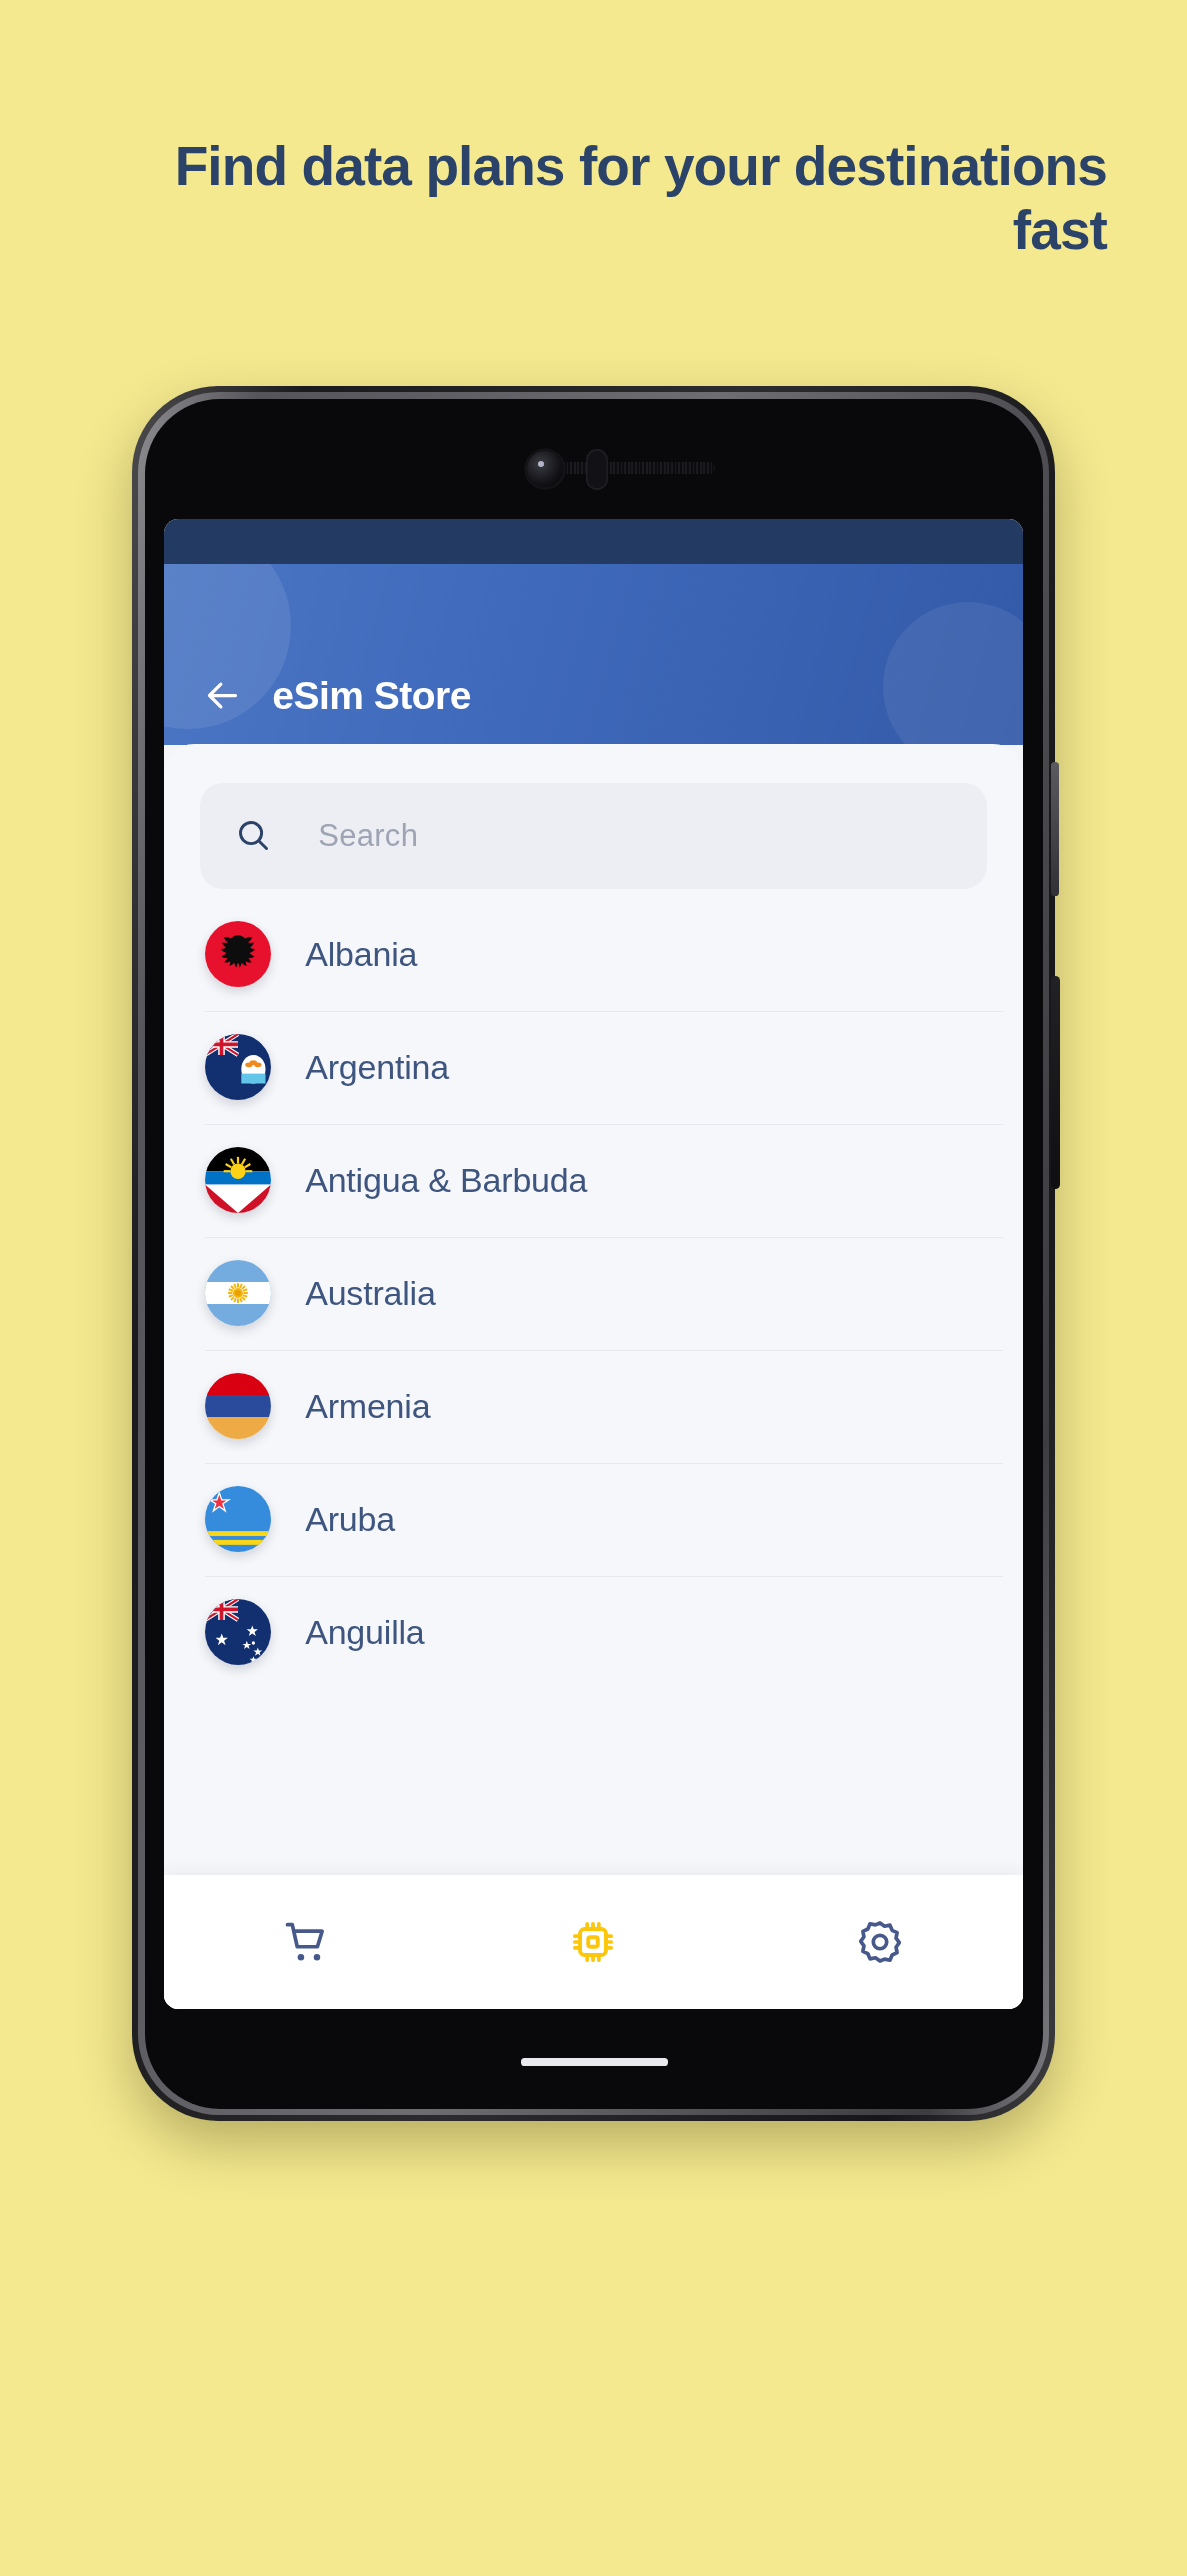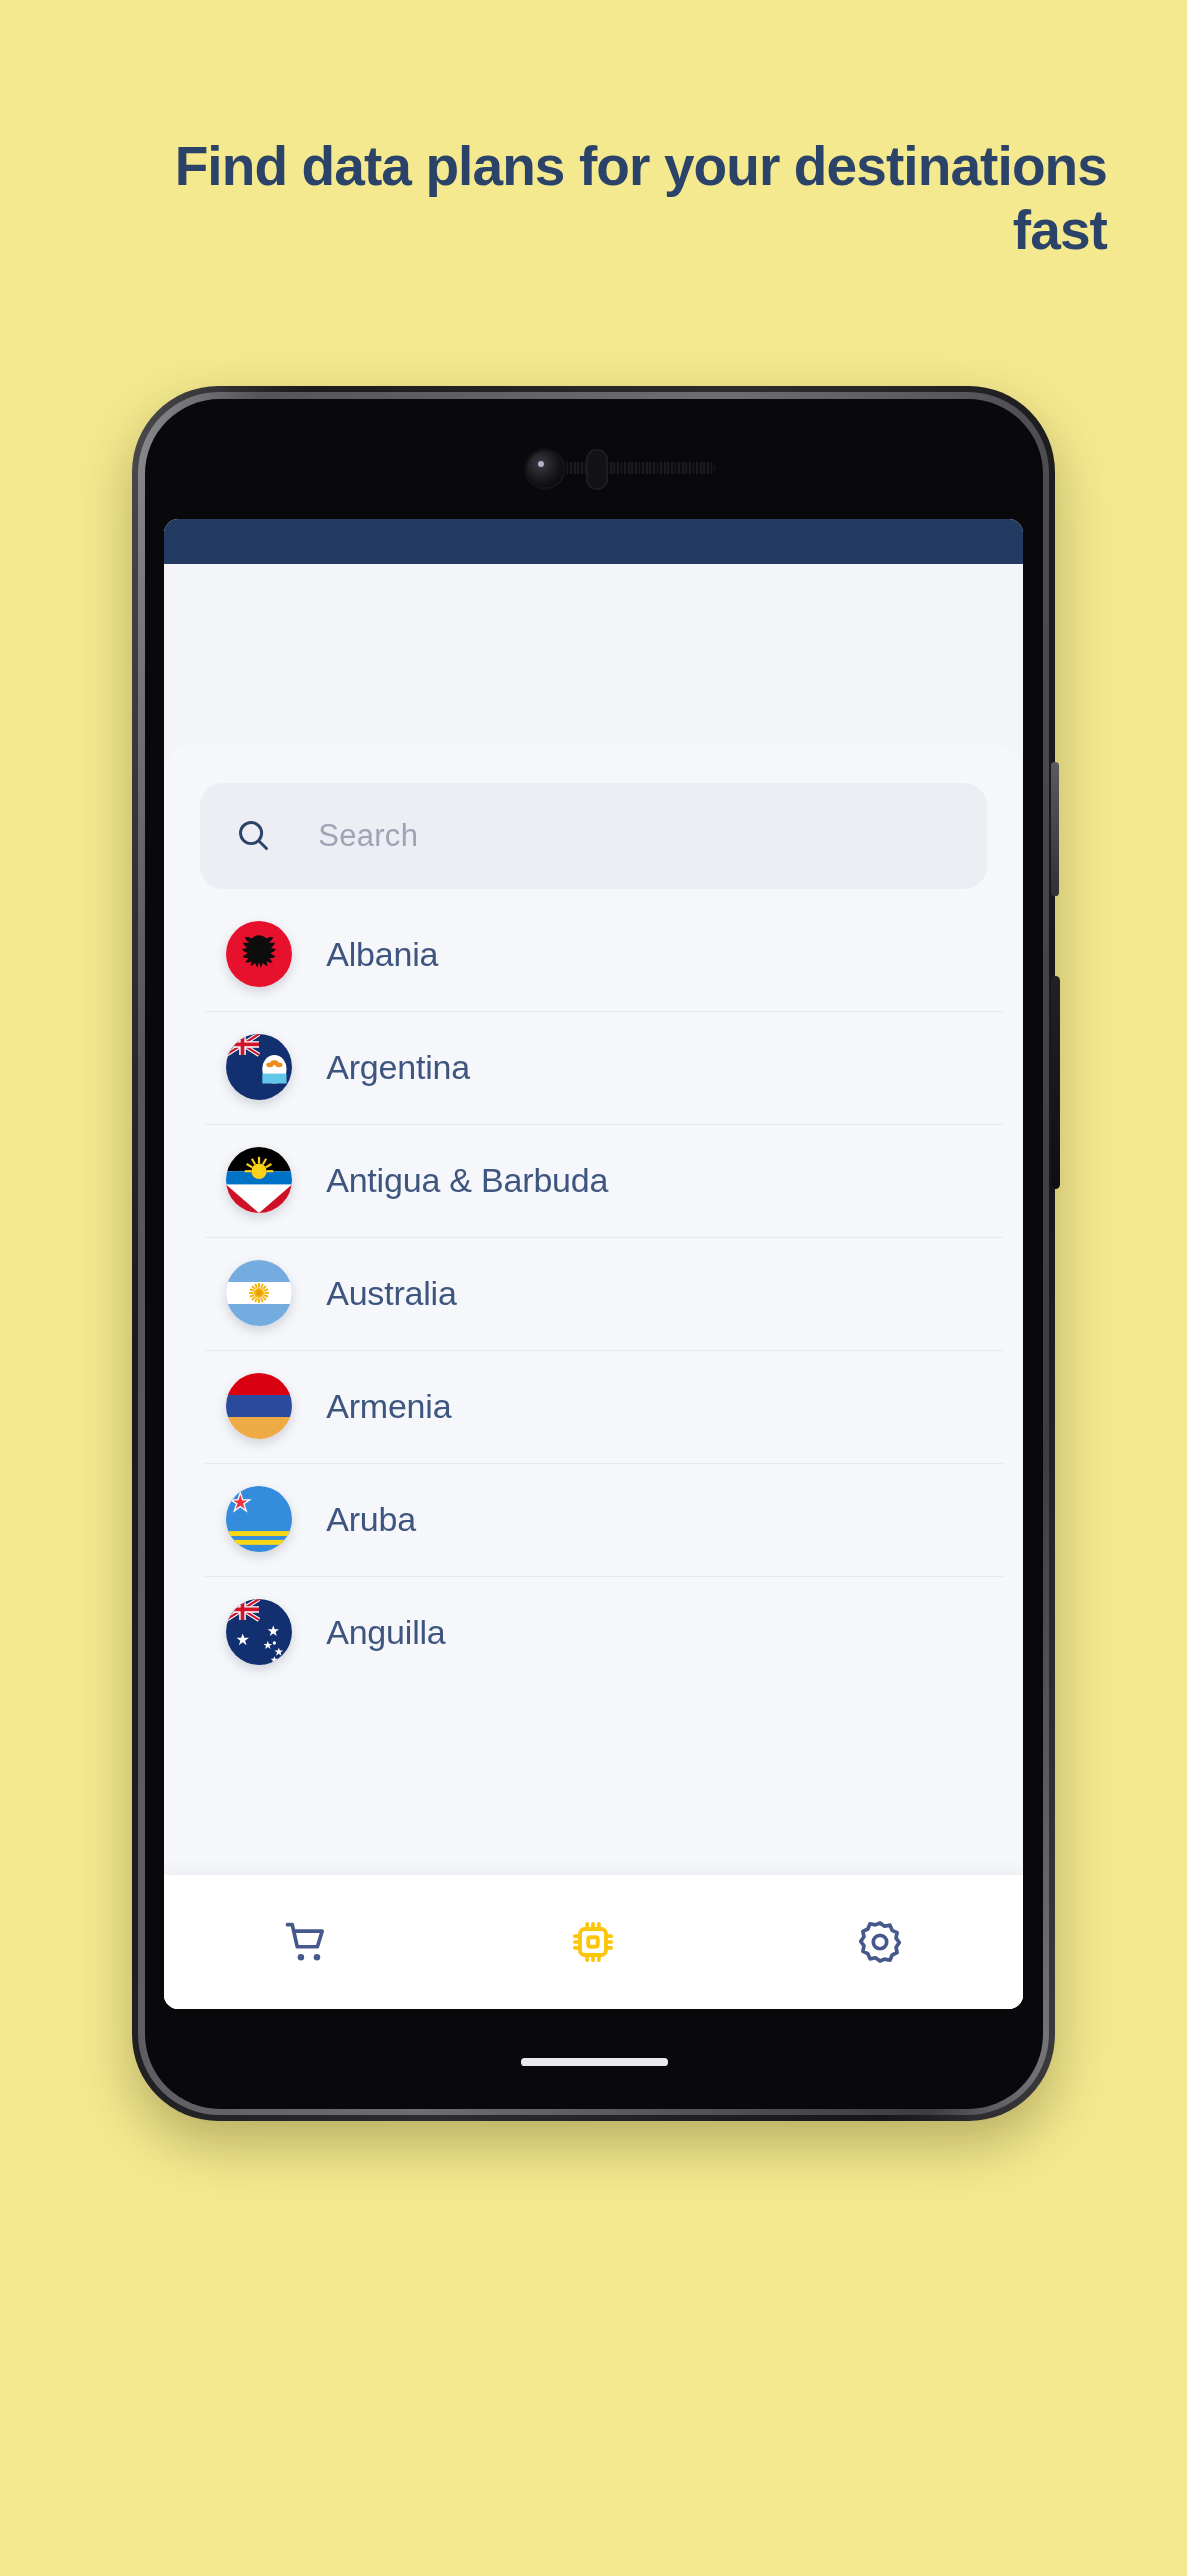--- a/index.html
+++ b/index.html
@@ -218,6 +218,16 @@
 
       <div class="statusbar"></div>
 
+      <div class="appbar">
+        <div class="blob1"></div>
+        <div class="blob2"></div>
+        <div class="appbar-row">
+          <svg class="back-arrow" viewBox="0 0 24 24" fill="none">
+            <path d="M20 12H4M4 12l7-7M4 12l7 7" stroke="#ffffff" stroke-width="2" stroke-linecap="round" stroke-linejoin="round"></path>
+          </svg>
+          <div class="appbar-title">eSim Store</div>
+        </div>
+      </div>
 
       <div class="sheet">
 

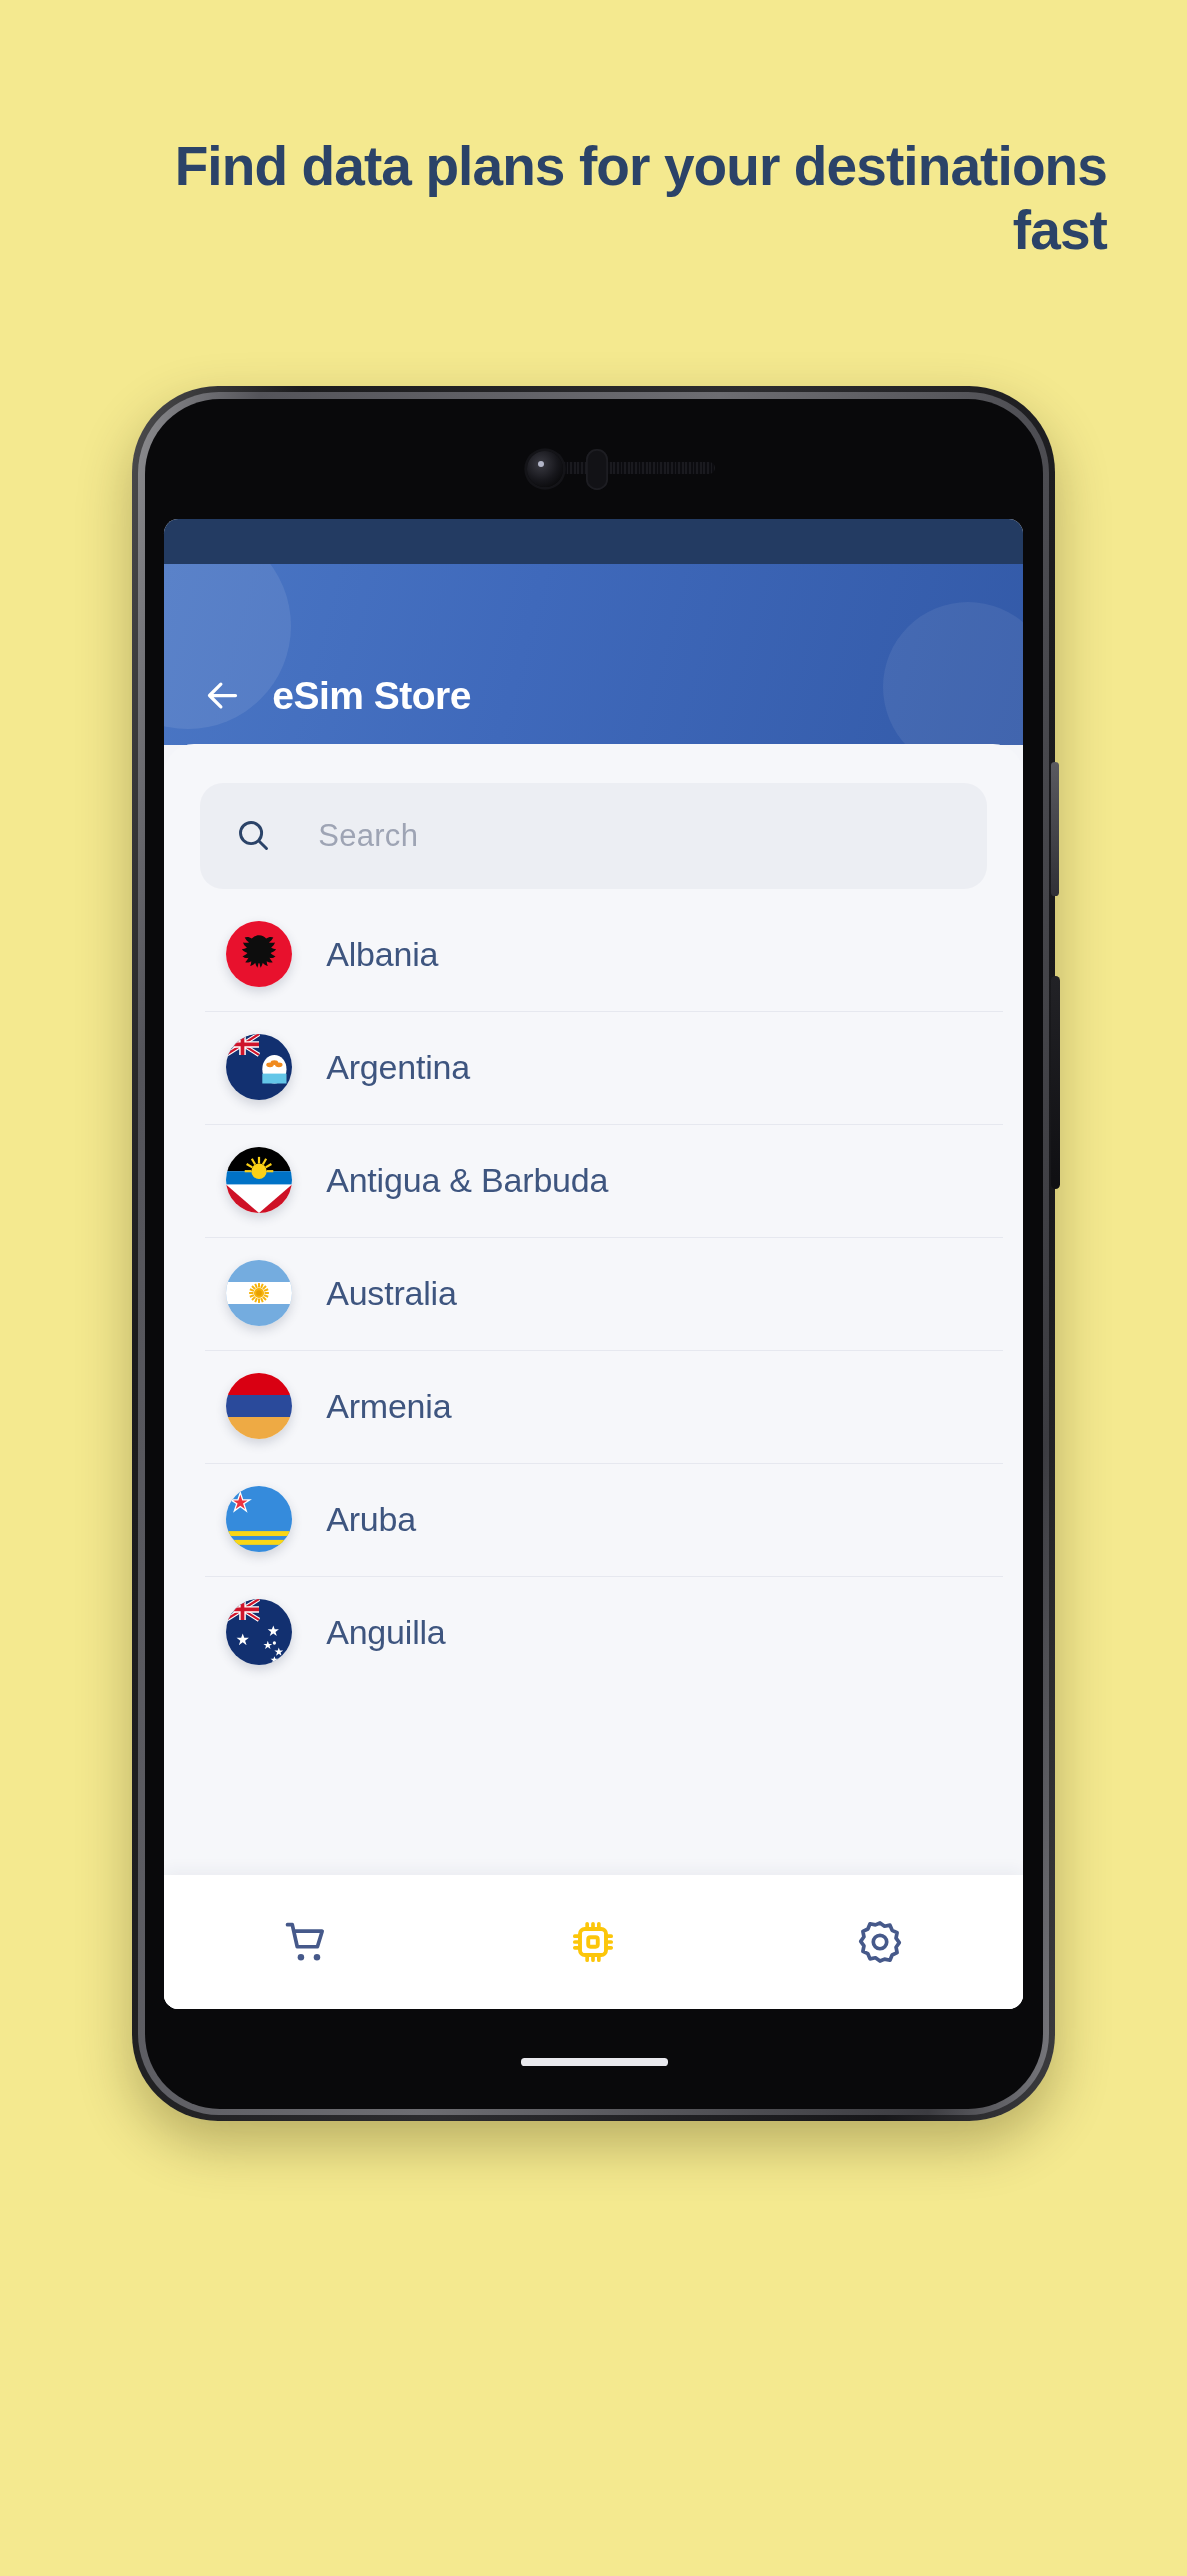--- a/index.html
+++ b/index.html
@@ -160,7 +160,7 @@
   .row {
     display: flex; align-items: center;
     height: 113px;
-    padding-left: 62px;
+    padding-left: 41px;
     position: relative;
   }
   .row + .row::before {

